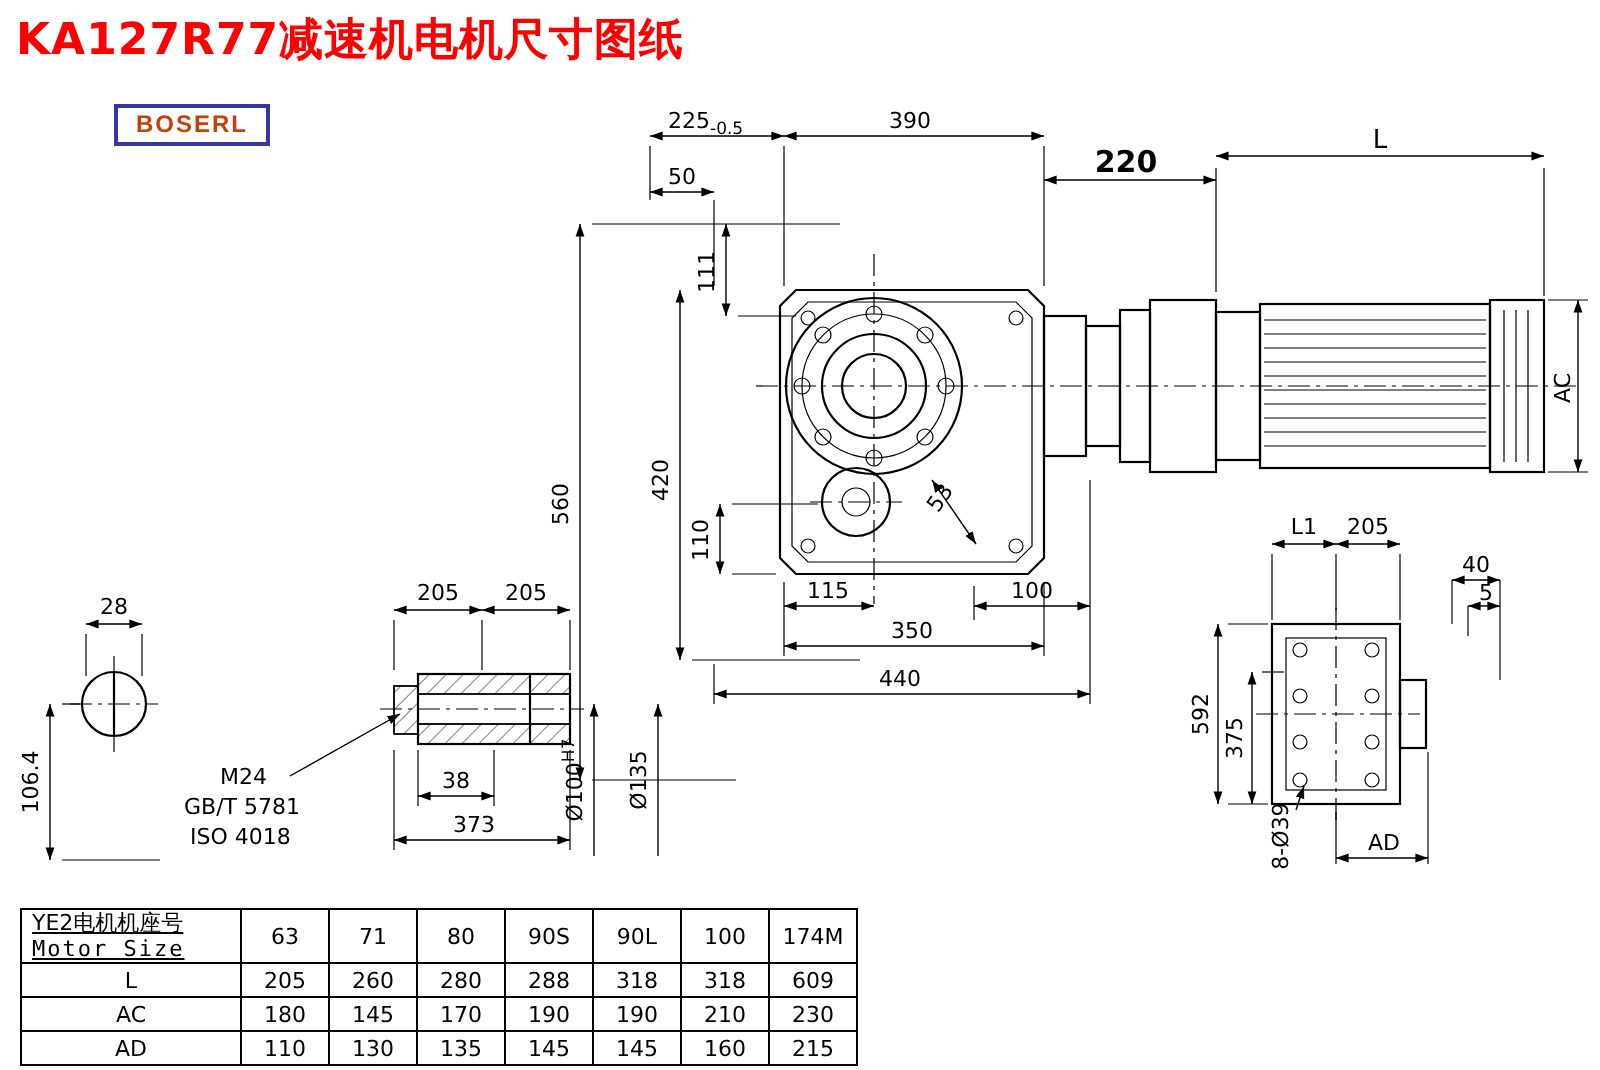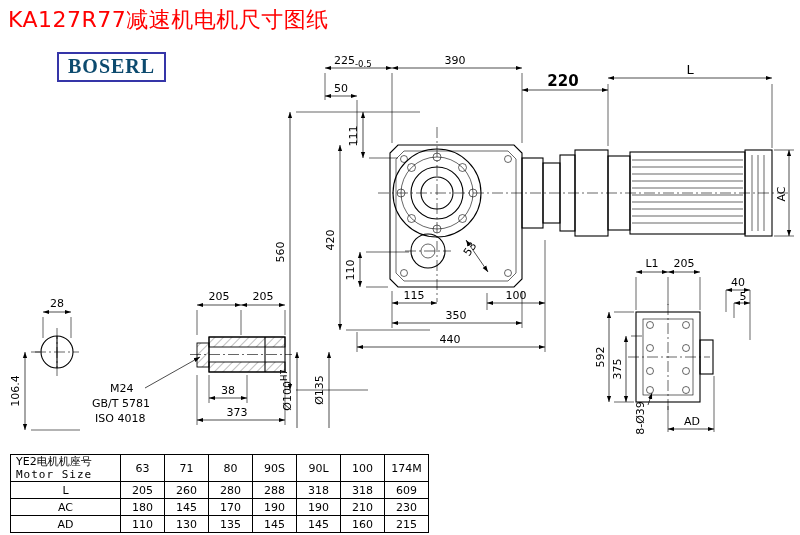--- a/index.html
+++ b/index.html
@@ -7,7 +7,7 @@
   body { font-family:"DejaVu Sans", sans-serif; color:#000; }
   #stage { position:relative; width:800px; height:535px; background:#fff; overflow:hidden; }
 
-  .page-title { position:absolute; left:8px; top:5px; font-size:22px; font-weight:normal;
+  .page-title { position:absolute; left:8px; top:5px; font-size:22px; font-weight:bold;
                 color:#ff0000; letter-spacing:0.5px; white-space:nowrap; }
   .brand-box { position:absolute; left:57px; top:52px; border:2px solid #3535a8;
                color:#0c4a6e; font-family:Liberation Serif, serif; font-weight:bold;

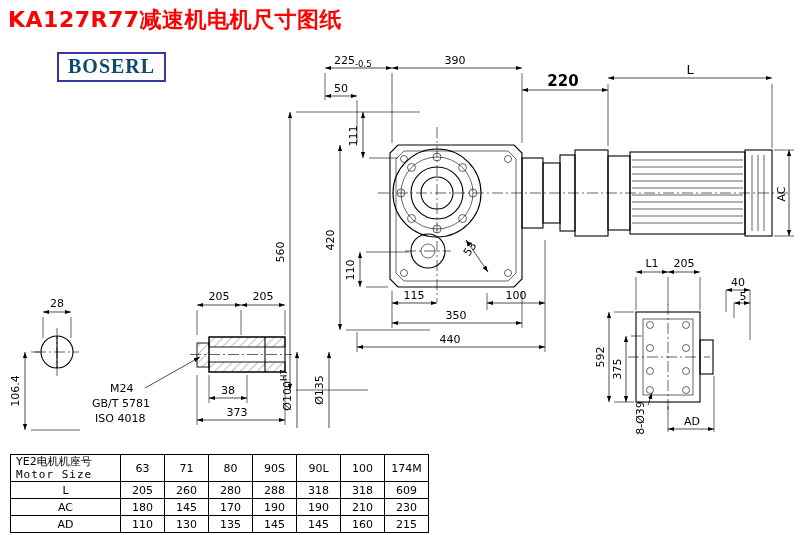--- a/index.html
+++ b/index.html
@@ -10,8 +10,8 @@
   .page-title { position:absolute; left:8px; top:5px; font-size:22px; font-weight:bold;
                 color:#ff0000; letter-spacing:0.5px; white-space:nowrap; }
   .brand-box { position:absolute; left:57px; top:52px; border:2px solid #3535a8;
-               color:#0c4a6e; font-family:Liberation Serif, serif; font-weight:bold;
-               font-size:20px; padding:1px 9px 2px 9px; letter-spacing:1px; background:#fff; }
+               color:#c2410c; font-family:Liberation Sans, sans-serif; font-weight:bold;
+               font-size:12px; padding:1px 9px 2px 9px; letter-spacing:1px; background:#fff; }
 
   svg.drawing { position:absolute; left:0; top:0; }
   svg text { font-size:11px; fill:#000; font-family:"DejaVu Sans", sans-serif; }

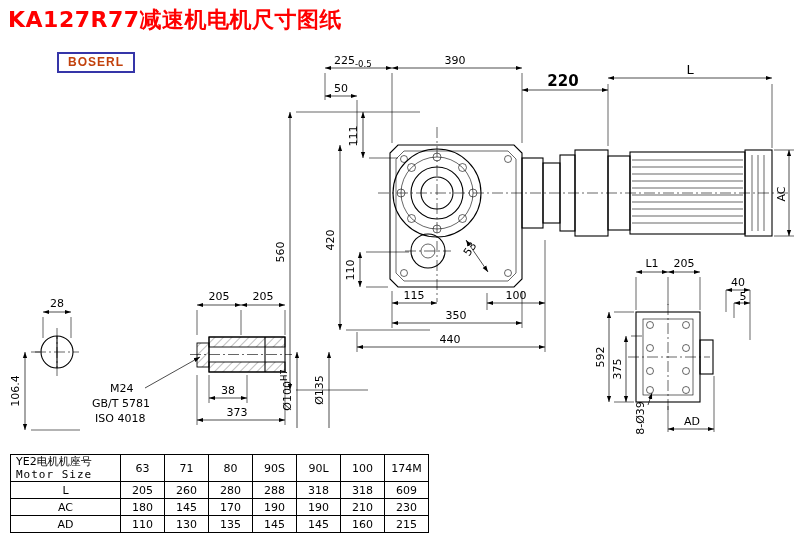--- a/index.html
+++ b/index.html
@@ -28,7 +28,7 @@
   .size-table th, .size-table td { border:1px solid #000; text-align:center; font-size:11px;
                      font-weight:normal; padding:0 2px; height:17px; line-height:13px; }
   .size-table thead th { height:27px; }
-  .size-table th.first { text-align:left; padding-left:5px; }
+  .size-table th.first { text-align:left; padding-left:5px;text-decoration:underline; }
   .size-table .mono { font-family:"DejaVu Sans Mono", monospace; letter-spacing:1px; }
 </style>
 </head>

